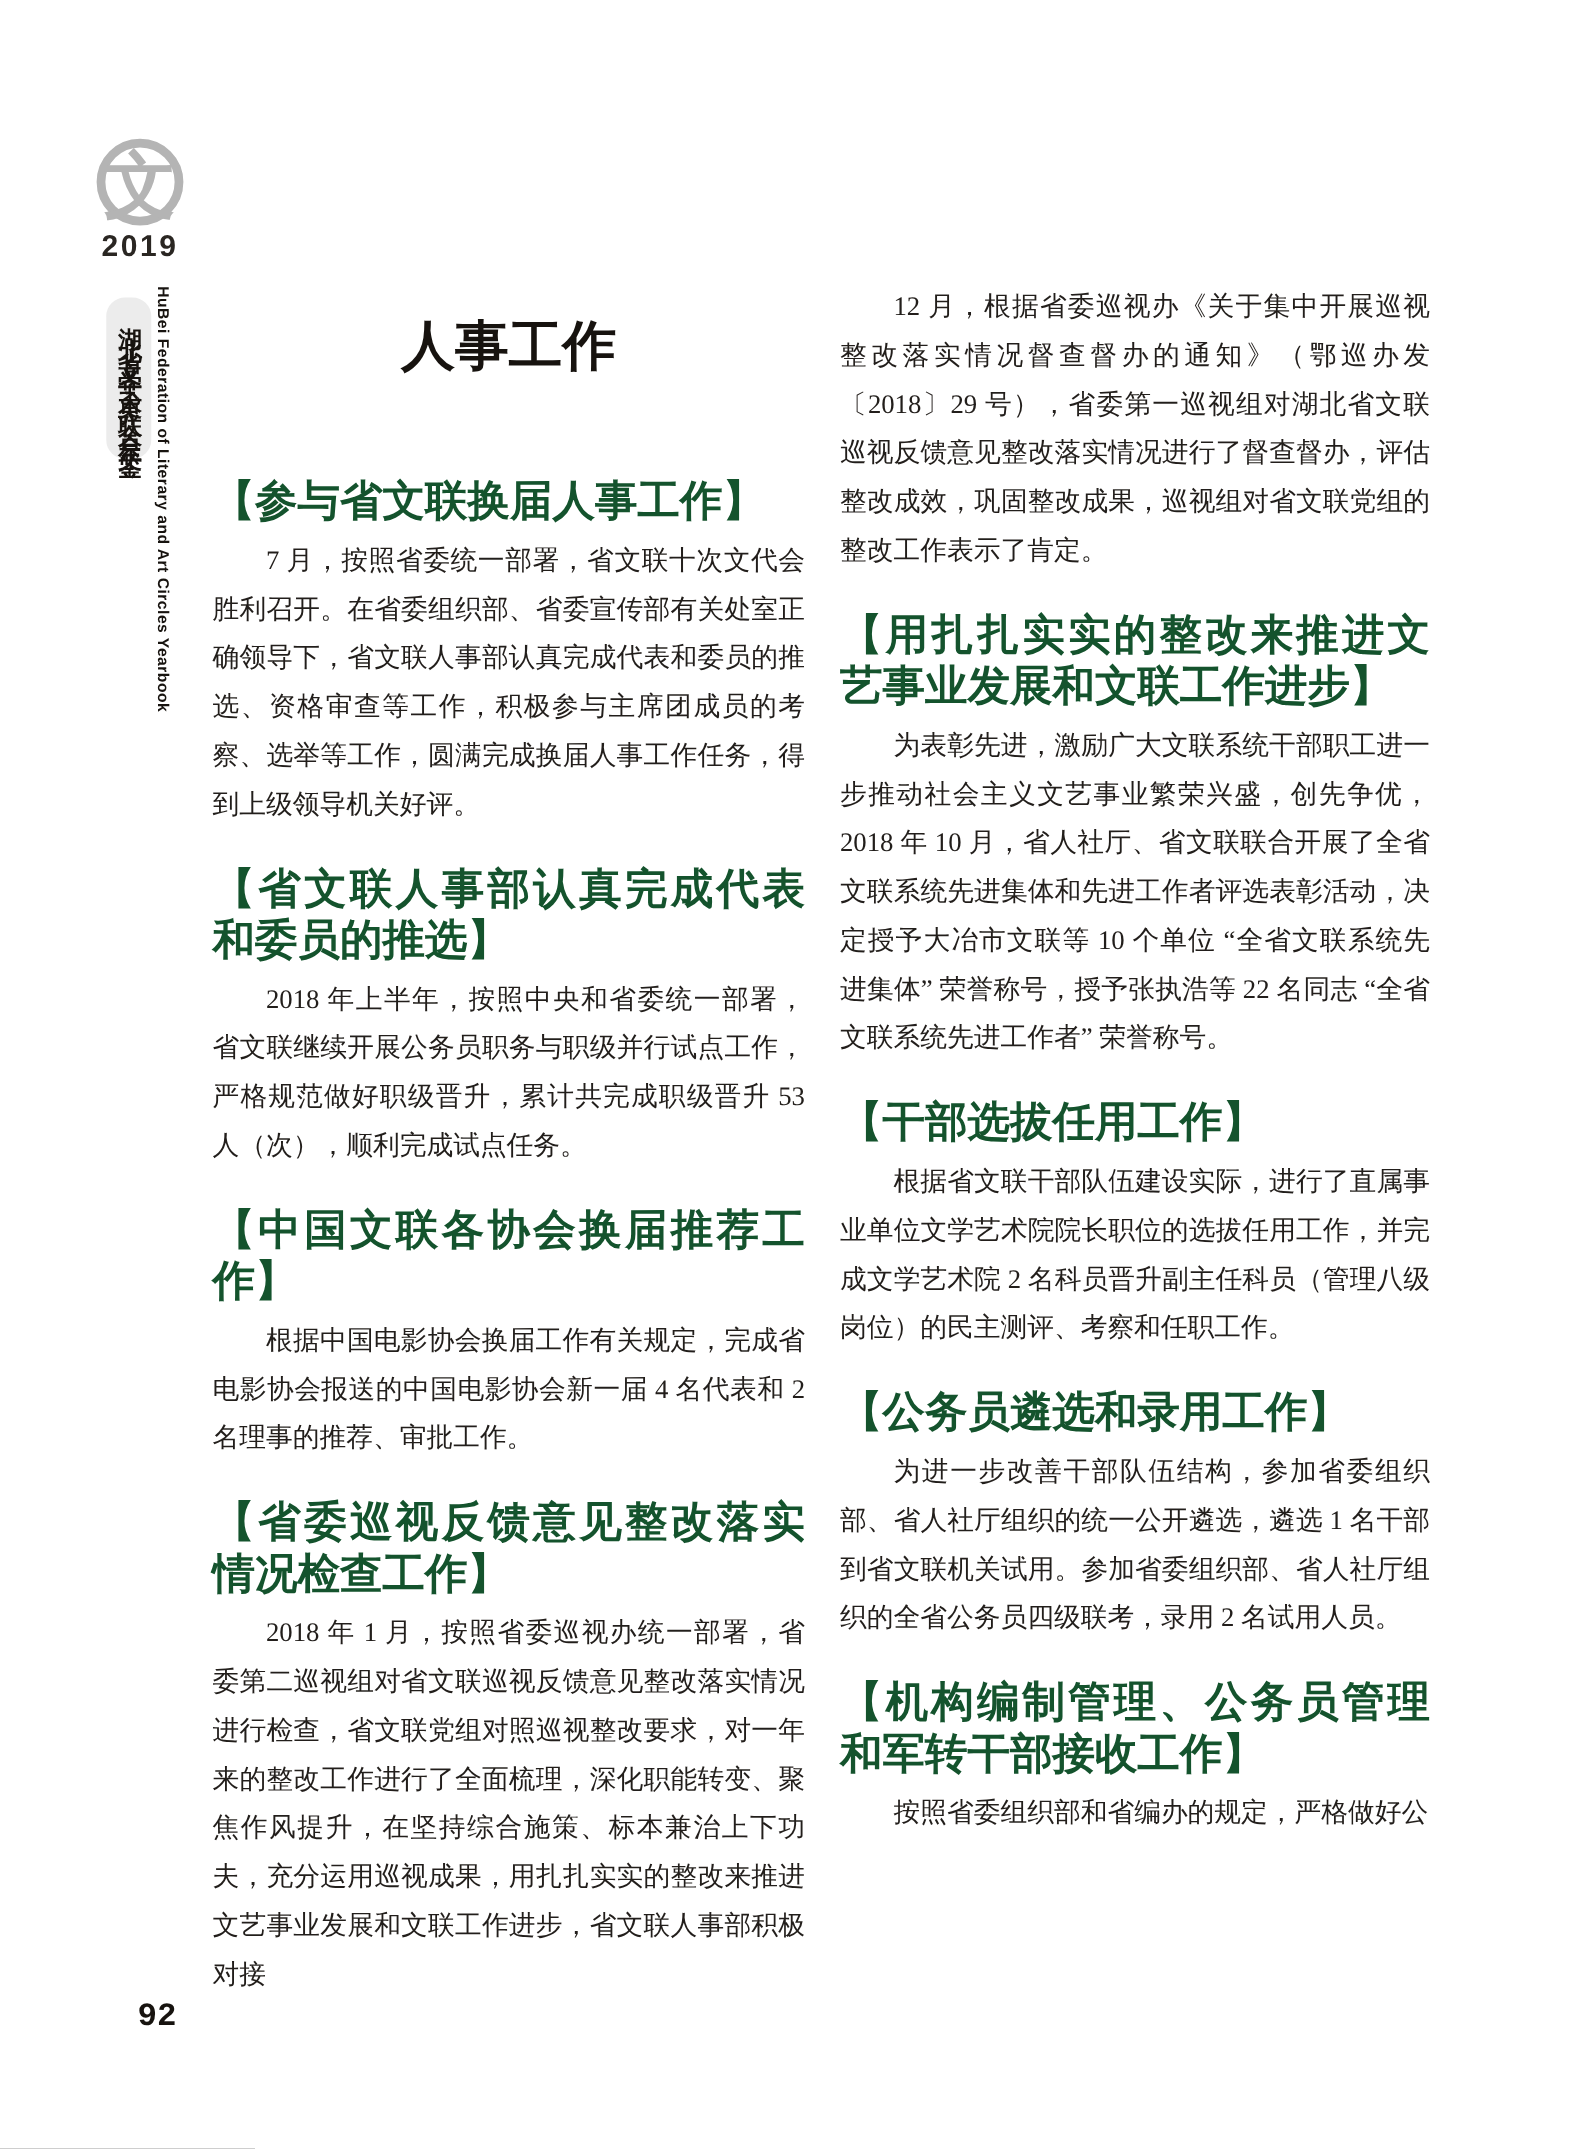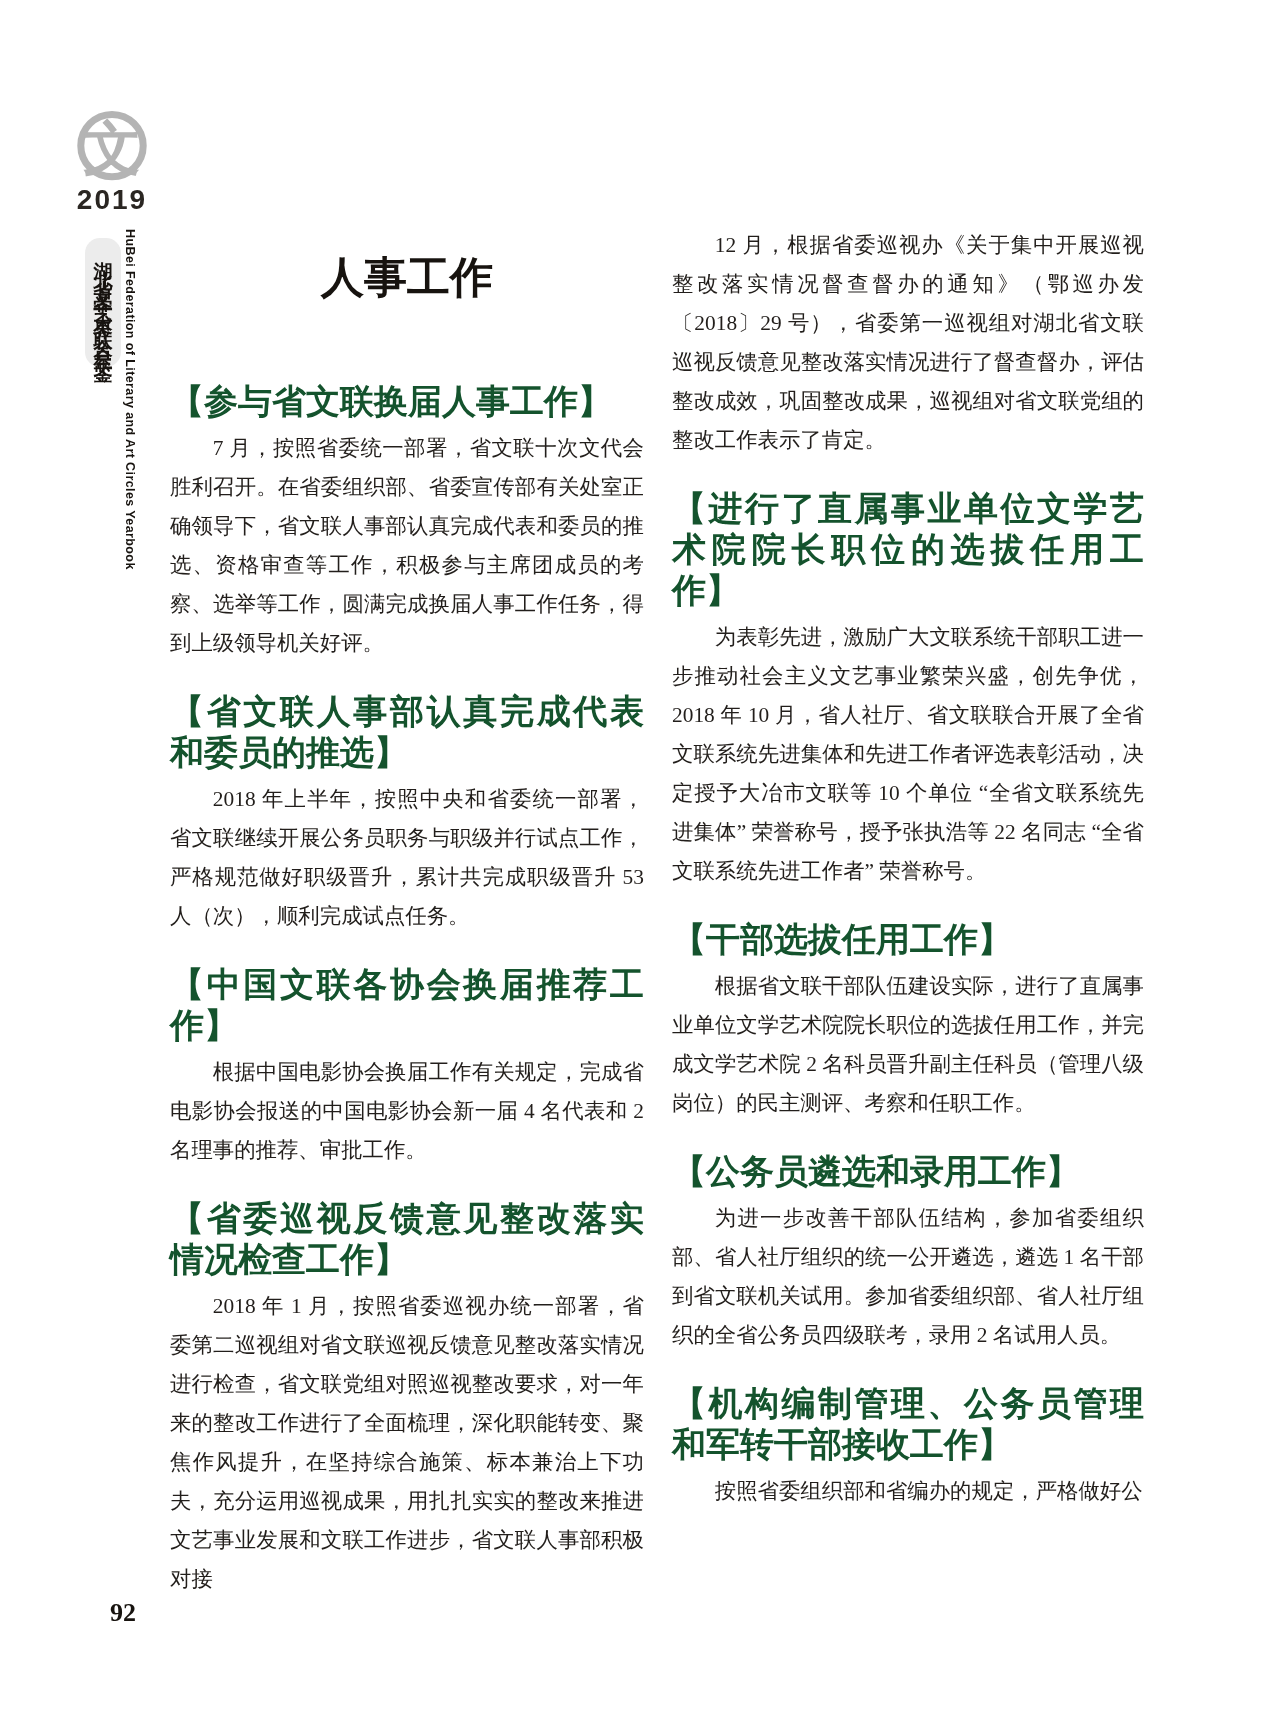--- a/index.html
+++ b/index.html
@@ -13,7 +13,7 @@
   .year-label {
     position:absolute; left:68px; top:184px; width:88px; text-align:center;
     font-family:"Liberation Sans","DejaVu Sans",sans-serif;
-    font-weight:bold; font-size:28px; letter-spacing:2px; color:#2a2622;
+    font-weight:bold; font-size:24px; letter-spacing:2px; color:#2a2622;
   }
   
   .sidebar-cn {

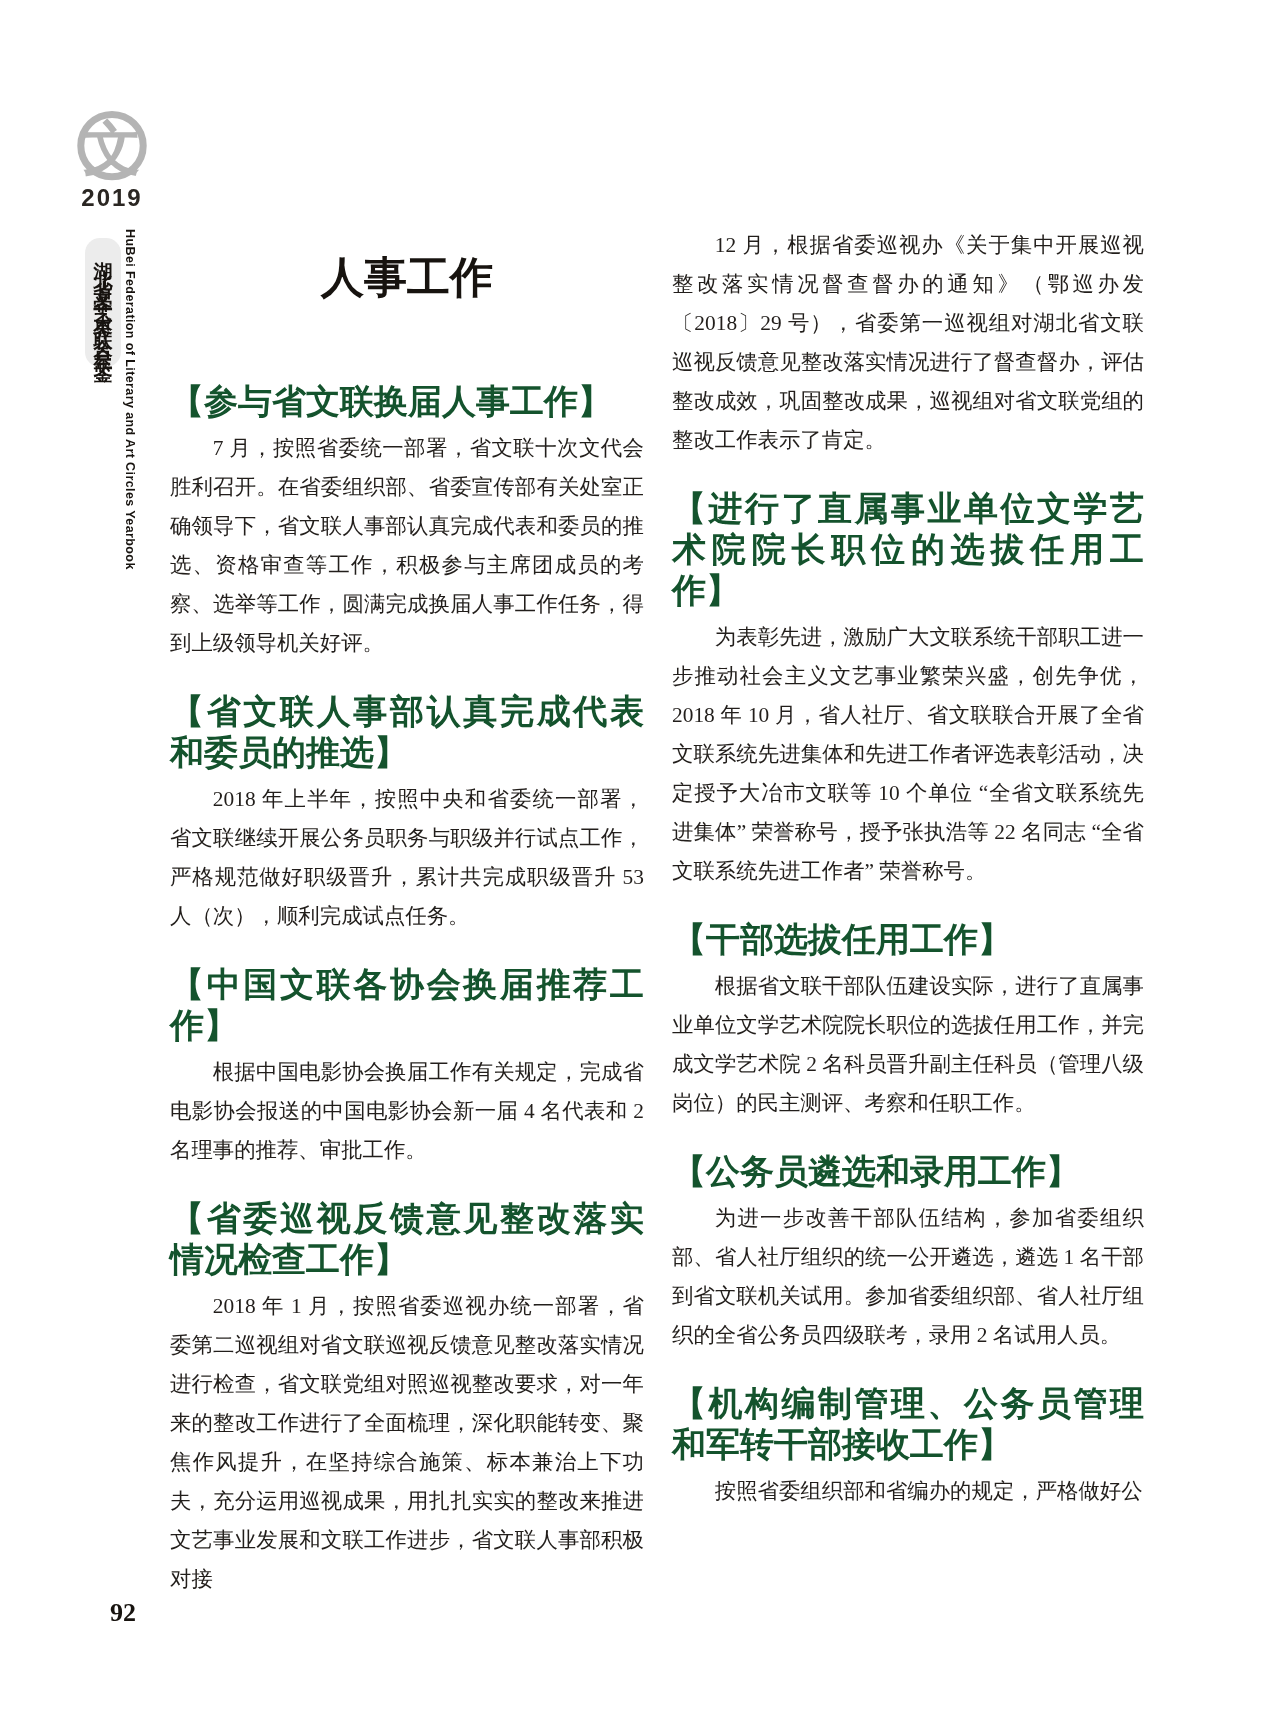--- a/index.html
+++ b/index.html
@@ -85,7 +85,7 @@
   <div class="col col-right">
     <p class="para">12 月，根据省委巡视办《关于集中开展巡视整改落实情况督查督办的通知》（鄂巡办发〔2018〕29 号），省委第一巡视组对湖北省文联巡视反馈意见整改落实情况进行了督查督办，评估整改成效，巩固整改成果，巡视组对省文联党组的整改工作表示了肯定。</p>
 
-    <div class="section-heading">【进行了直属事业单位文学艺术院院长职位的选拔任用工作】</div>
+    <div class="section-heading">【用扎扎实实的整改来推进文艺事业发展和文联工作进步】</div>
     <p class="para">为表彰先进，激励广大文联系统干部职工进一步推动社会主义文艺事业繁荣兴盛，创先争优，2018 年 10 月，省人社厅、省文联联合开展了全省文联系统先进集体和先进工作者评选表彰活动，决定授予大冶市文联等 10 个单位 “全省文联系统先进集体” 荣誉称号，授予张执浩等 22 名同志 “全省文联系统先进工作者” 荣誉称号。</p>
 
     <div class="section-heading">【干部选拔任用工作】</div>

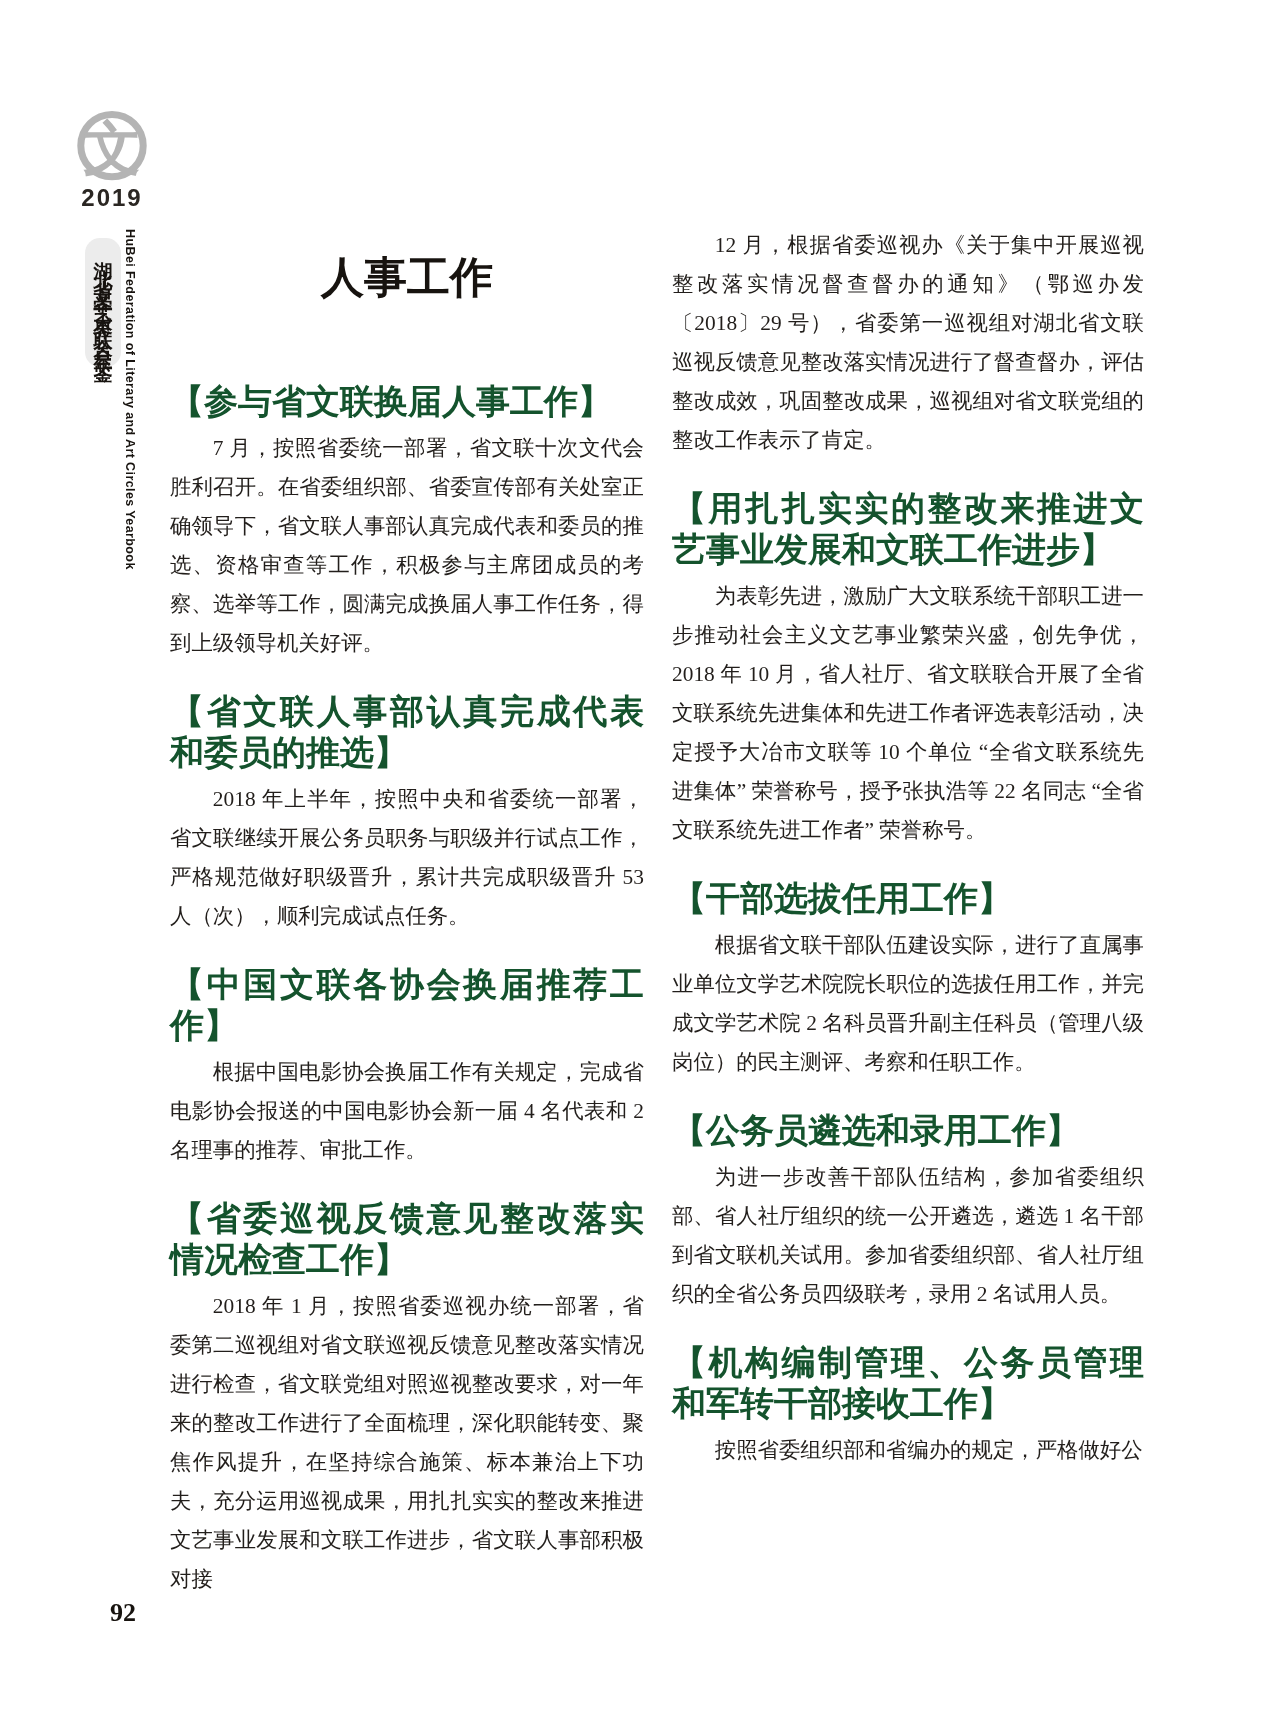--- a/index.html
+++ b/index.html
@@ -48,7 +48,7 @@
   
   .page-number {
     position:absolute; left:110px; top:1598px;
-    font-family:Liberation Serif, serif;
+    font-family:Liberation Mono, monospace;
     font-weight:bold; font-size:26px; color:#17130f;
   }
 </style>

